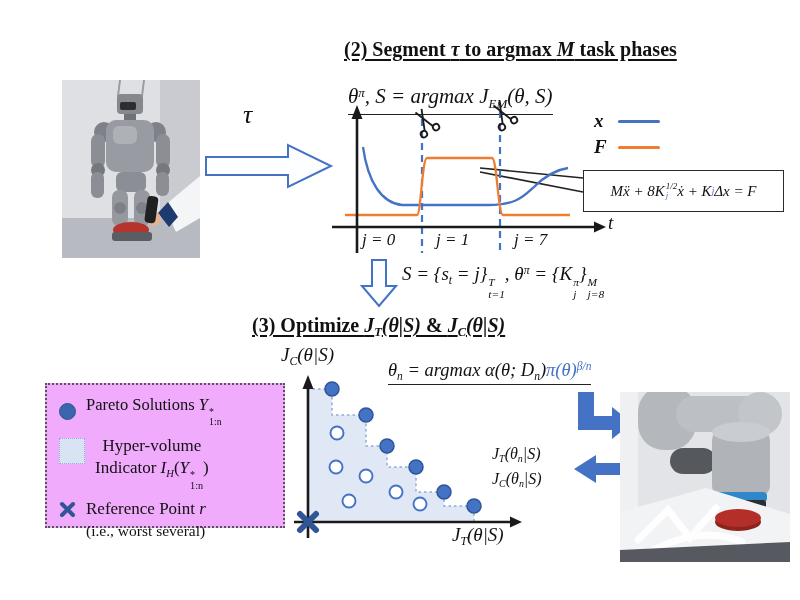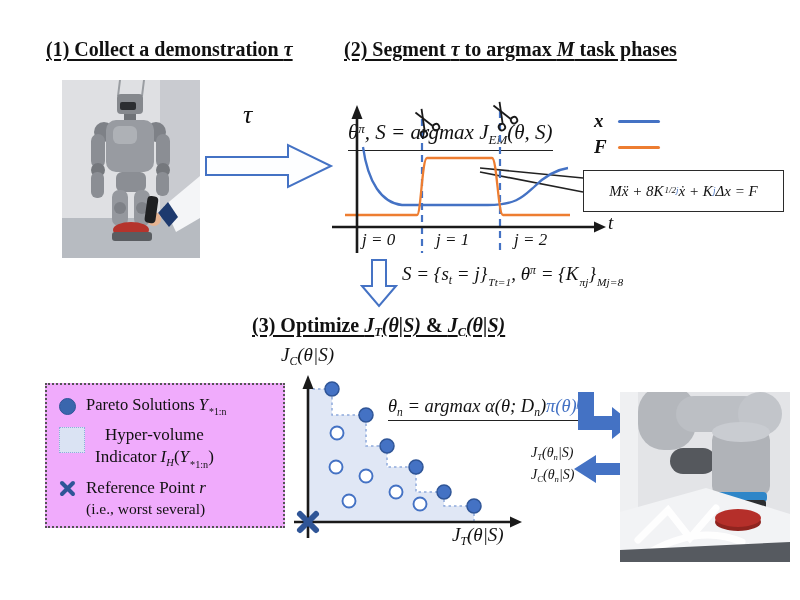--- a/index.html
+++ b/index.html
@@ -28,9 +28,6 @@
 
 <div class="stage">
 
-  <div class="abs title" style="left:46px;top:38px;">
-    <span>(1) Collect a demonstration </span><span class="it">τ</span>
-  </div>
 
   <div class="abs title" style="left:344px;top:38px;">
     <span>(2) Segment </span><span class="it">τ</span><span> to argmax </span><span class="it">M</span><span> task phases</span>

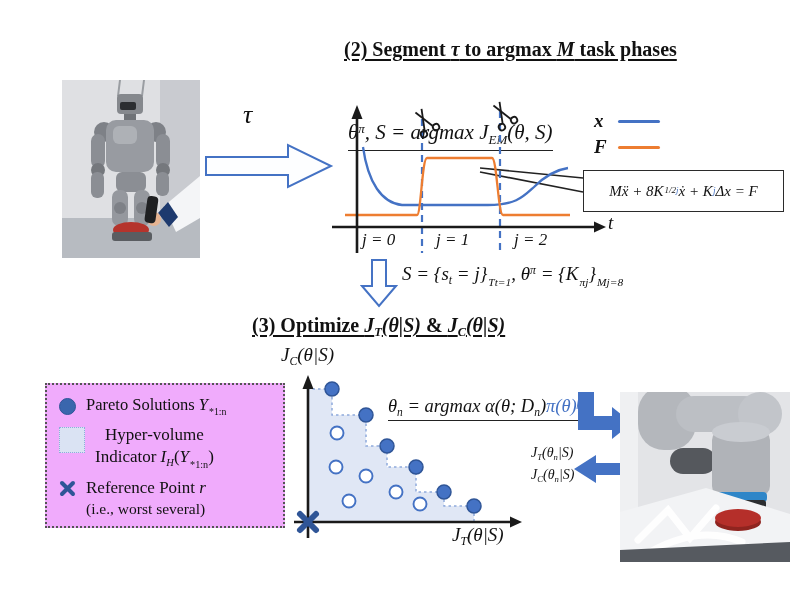--- a/index.html
+++ b/index.html
@@ -14,7 +14,7 @@
   .sp{font-size:0.62em;vertical-align:0.5em;}
   .ss{display:inline-flex;flex-direction:row;align-items:flex-start;font-size:0.60em;
       line-height:1.05;vertical-align:-0.50em;margin-left:1px;}
-  .underlined{border-bottom:1.6px solid #222;padding-bottom:2px;margin-top:36px;}
+  .underlined{border-bottom:1.6px solid #222;padding-bottom:2px;}
   .blue{color:#4472C4;}
   .eq-box{border:1.6px solid #2b2b2b;background:#fff;display:flex;align-items:center;
           justify-content:center;font-size:15px;}

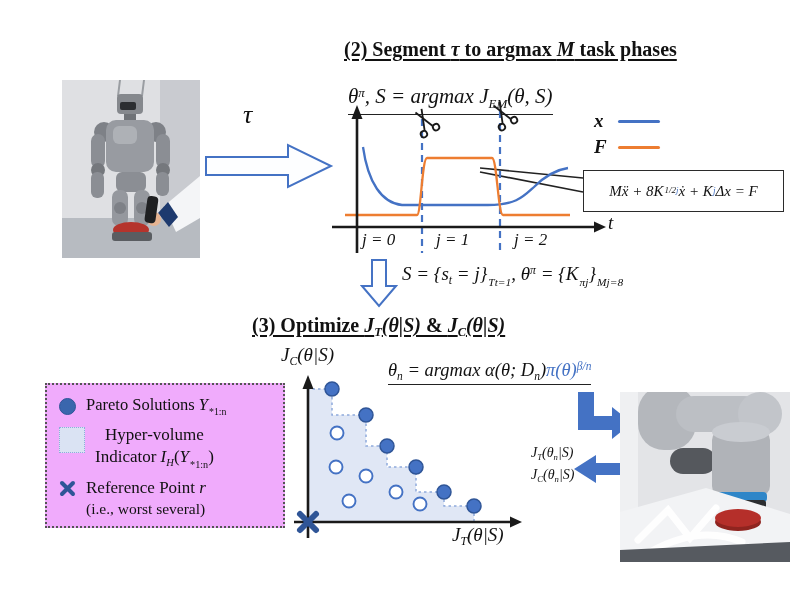--- a/index.html
+++ b/index.html
@@ -12,7 +12,7 @@
   .math{font-style:italic;white-space:nowrap;}
   .sb{font-size:0.62em;vertical-align:-0.35em;}
   .sp{font-size:0.62em;vertical-align:0.5em;}
-  .ss{display:inline-flex;flex-direction:row;align-items:flex-start;font-size:0.60em;
+  .ss{display:inline-flex;flex-direction:column;align-items:flex-start;font-size:0.60em;
       line-height:1.05;vertical-align:-0.50em;margin-left:1px;}
   .underlined{border-bottom:1.6px solid #222;padding-bottom:2px;}
   .blue{color:#4472C4;}

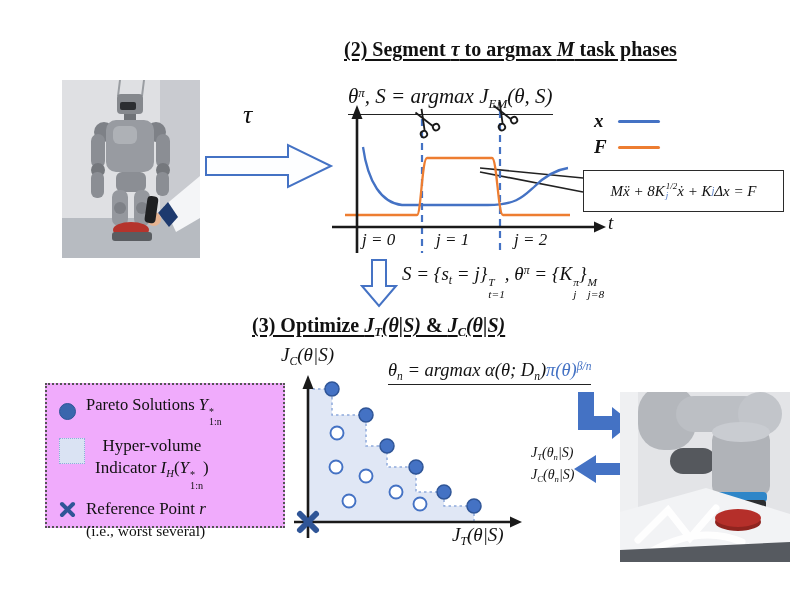--- a/index.html
+++ b/index.html
@@ -124,7 +124,7 @@
 
   <div class="abs phase-label" style="left:362px;top:230px;">j = 0</div>
   <div class="abs phase-label" style="left:436px;top:230px;">j = 1</div>
-  <div class="abs phase-label" style="left:514px;top:230px;">j = 2</div>
+  <div class="abs phase-label" style="left:514px;top:230px;">j = 7</div>
 
   <div class="abs eq-box math" style="left:583px;top:170px;width:199px;height:40px;">
     <span>Mẍ + 8K</span>

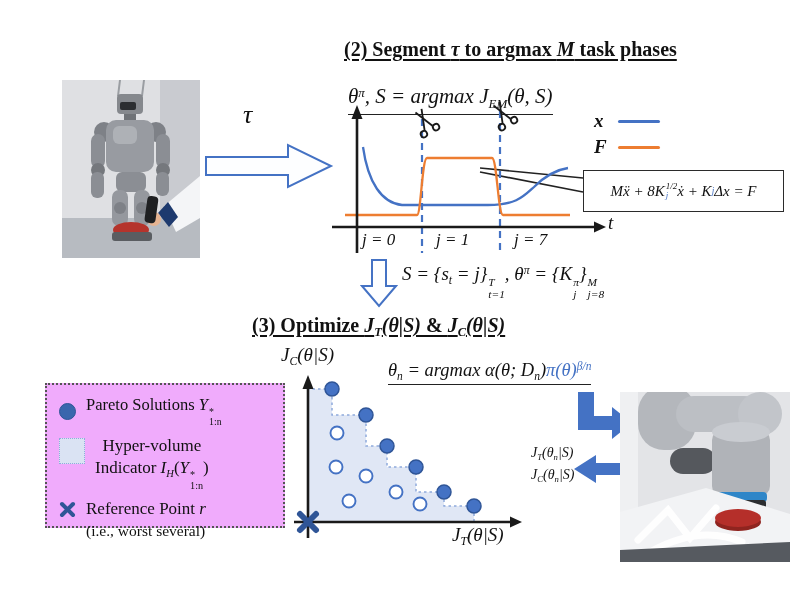--- a/index.html
+++ b/index.html
@@ -21,7 +21,7 @@
   .legend-row{display:flex;align-items:center;gap:10px;}
   .plot-legend-line{width:42px;height:3px;border-radius:2px;}
   .phase-label{font-style:italic;font-size:17px;white-space:nowrap;}
-  .out-label{font-style:italic;font-size:14px;white-space:nowrap;line-height:1.55;margin-left:39px;}
+  .out-label{font-style:italic;font-size:16px;white-space:nowrap;line-height:1.55;}
 </style>
 </head>
 <body>

